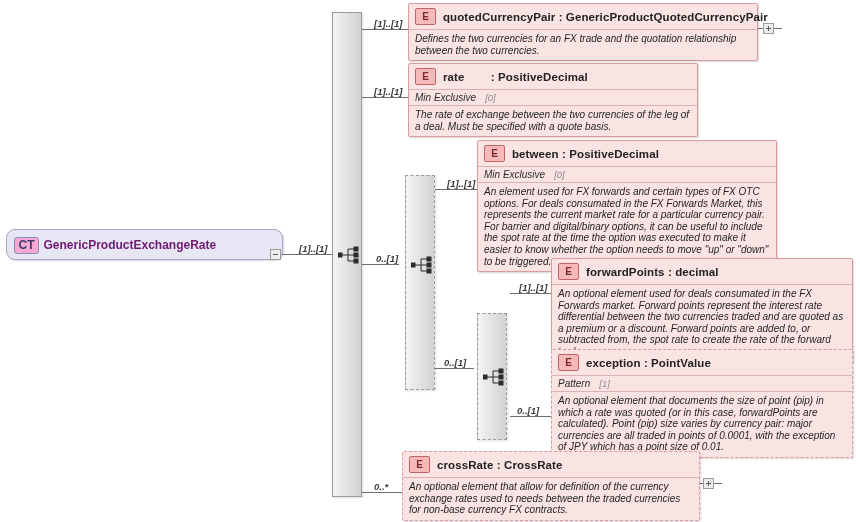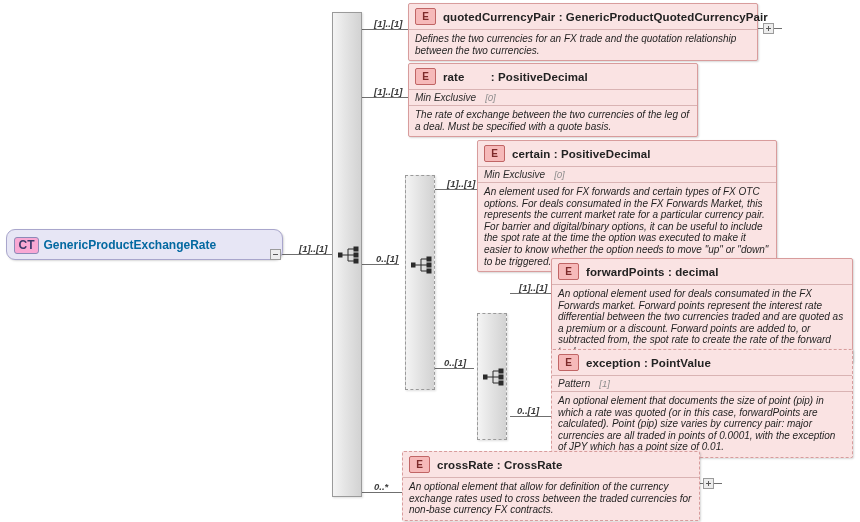--- a/index.html
+++ b/index.html
@@ -252,7 +252,7 @@
   <div class="node" style="left:477px; top:140px; width:300px;">
     <div class="nhead">
       <span class="badge">E</span>
-      <span class="ntitle">certain : PositiveDecimal</span>
+      <span class="ntitle">between : PositiveDecimal</span>
     </div>
     <div class="facet">
       <span>Min Exclusive</span>

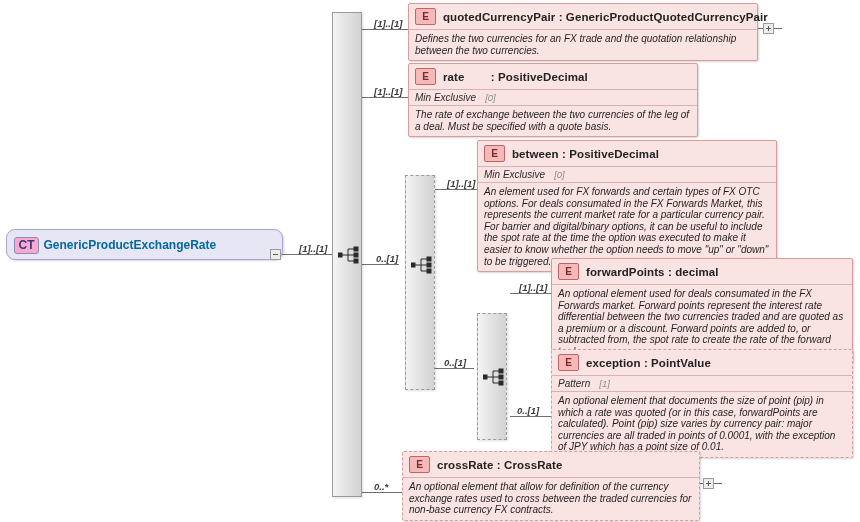--- a/index.html
+++ b/index.html
@@ -83,7 +83,7 @@
     border-radius: 3px;
     flex: none; line-height: 1;
   }
-  .cttitle { font-size: 12px; font-weight: bold; color: #0369a1; text-align: right; }
+  .cttitle { font-size: 12px; font-weight: bold; color: #701a75; text-align: right; }
   .ctdoc {
     border-top: 1px solid #b7b4d6;
     padding: 4px 8px 5px 7px;

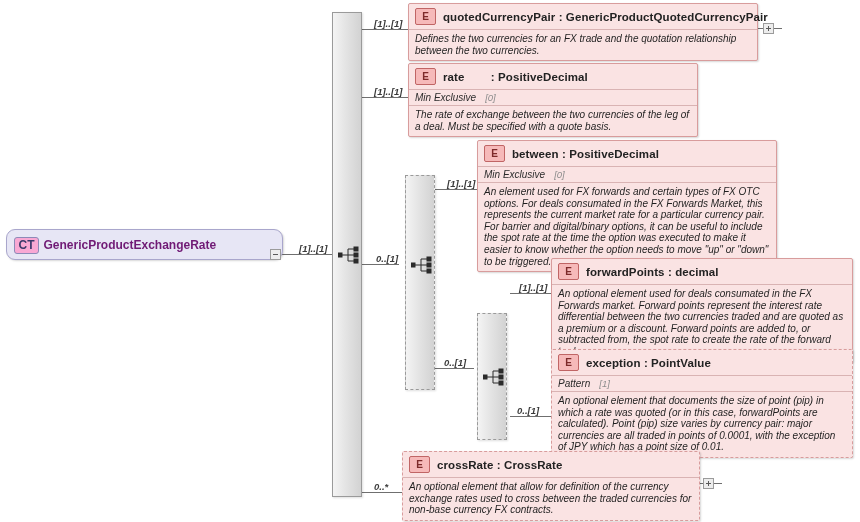--- a/index.html
+++ b/index.html
@@ -286,7 +286,7 @@
       <span class="badge">E</span>
       <span class="ntitle">crossRate : CrossRate</span>
     </div>
-    <div class="ndoc">An optional element that allow for definition of the currency exchange rates used to cross between the traded currencies for non-base currency FX contracts.</div>
+    <div class="ndoc">An optional element that allow for definition of the currency exchange rates used to needs between the traded currencies for non-base currency FX contracts.</div>
   </div>
   <div class="toggle plus" style="left:703px; top:478px;"></div>
 

